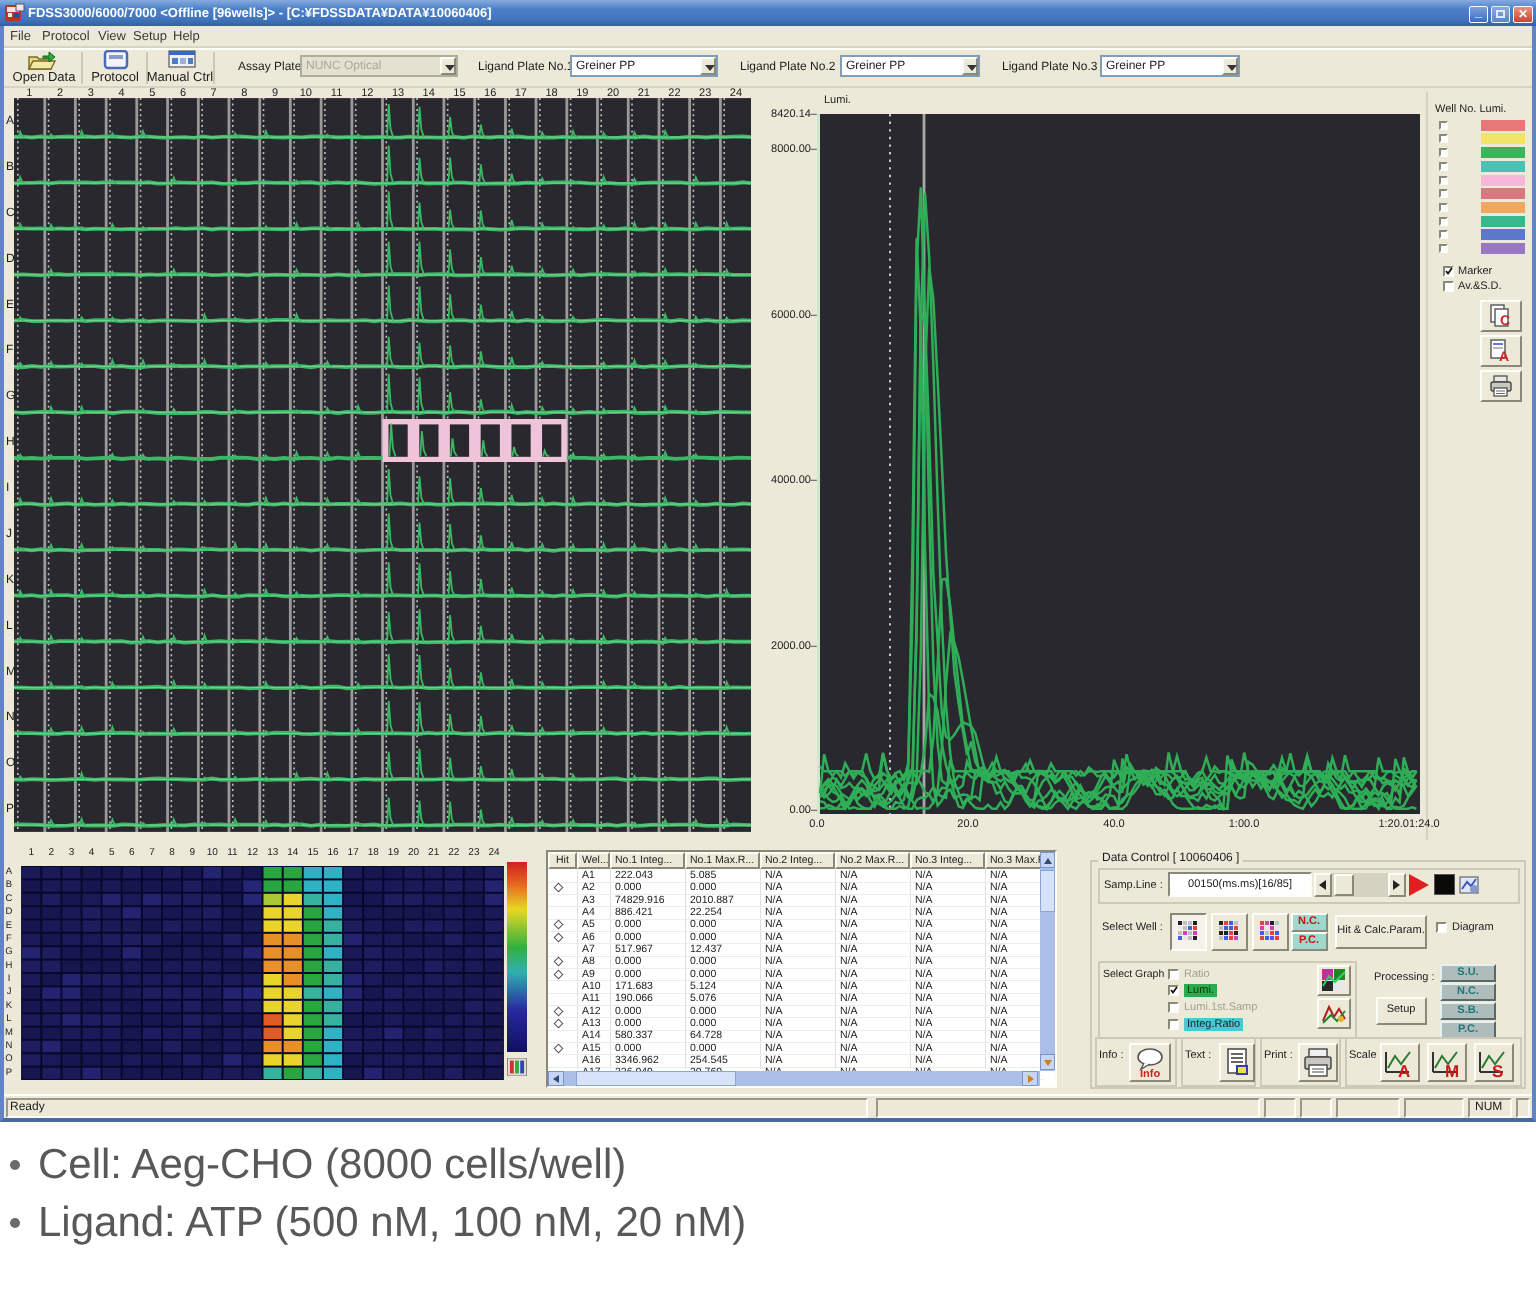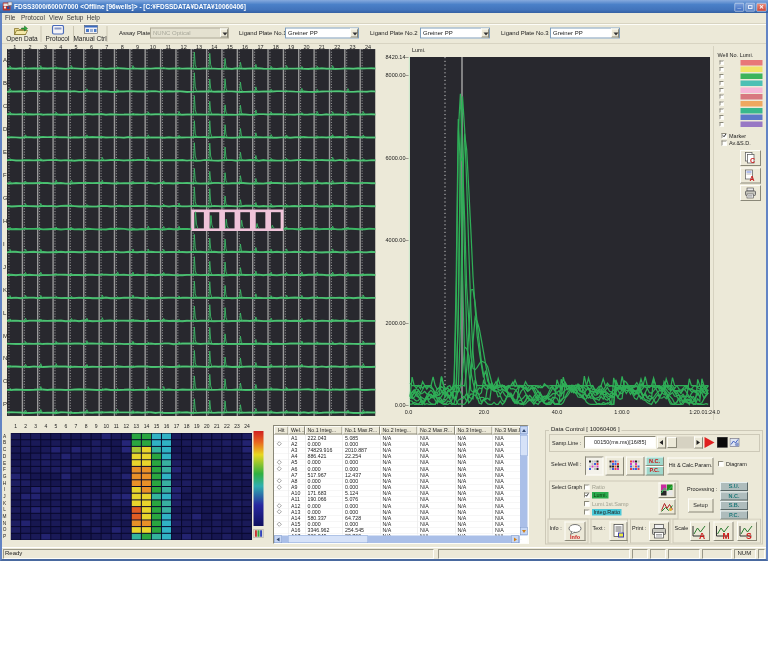--- a/index.html
+++ b/index.html
@@ -1406,5 +1406,6 @@
 <div class="t" style="left:1475px;top:1100px;font-size:12px;color:#1c1c1c;font-weight:normal;">NUM</div>
 </div>
 <div style="position:absolute;left:0px;top:569px;width:768px;font-size:21px;color:#57585a;line-height:28.6px">
+<div><span class="bu"></span>Cell: Aeg-CHO (8000 cells/well)</div>
 </div>
 </body></html>

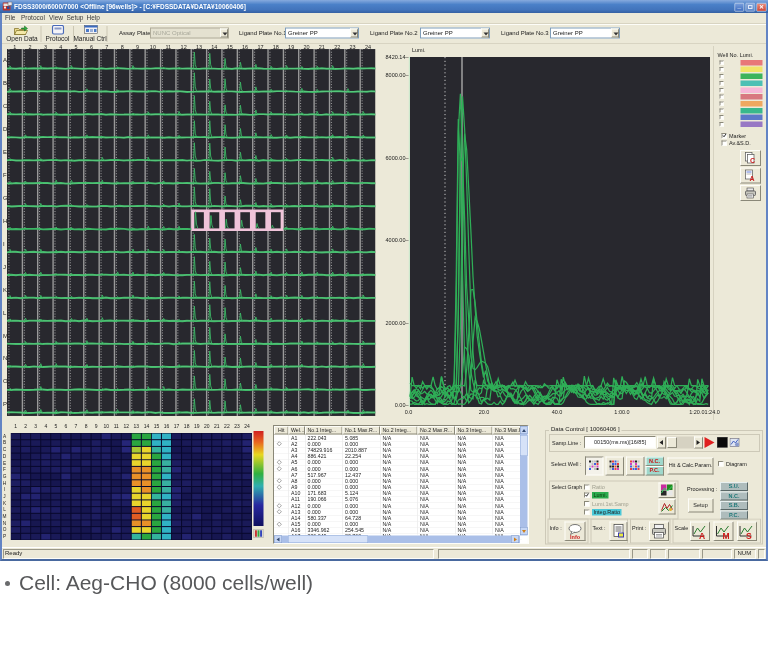--- a/index.html
+++ b/index.html
@@ -1407,5 +1407,6 @@
 </div>
 <div style="position:absolute;left:0px;top:569px;width:768px;font-size:21px;color:#57585a;line-height:28.6px">
 <div><span class="bu"></span>Cell: Aeg-CHO (8000 cells/well)</div>
+<div><span class="bu"></span>Ligand: ATP (500 nM, 100 nM, 20 nM)</div>
 </div>
 </body></html>

